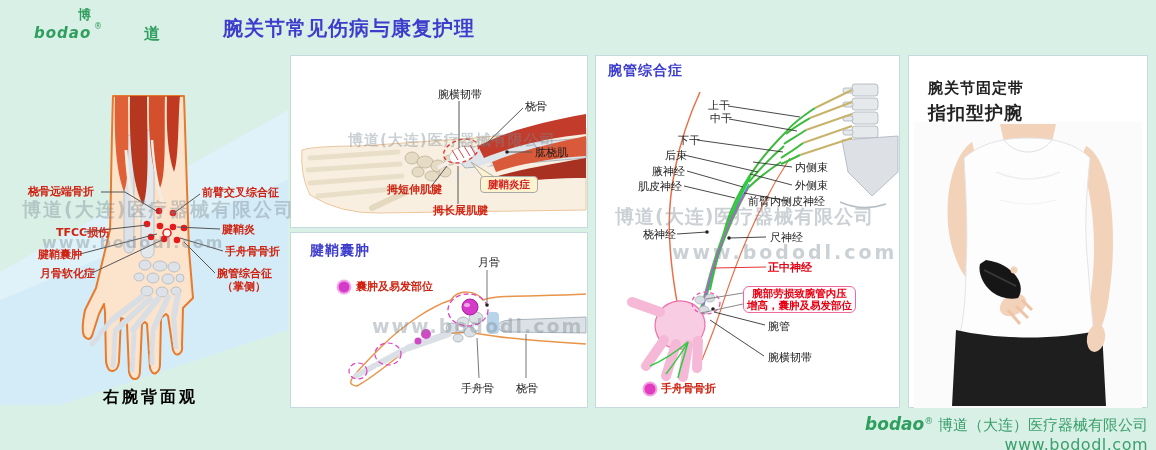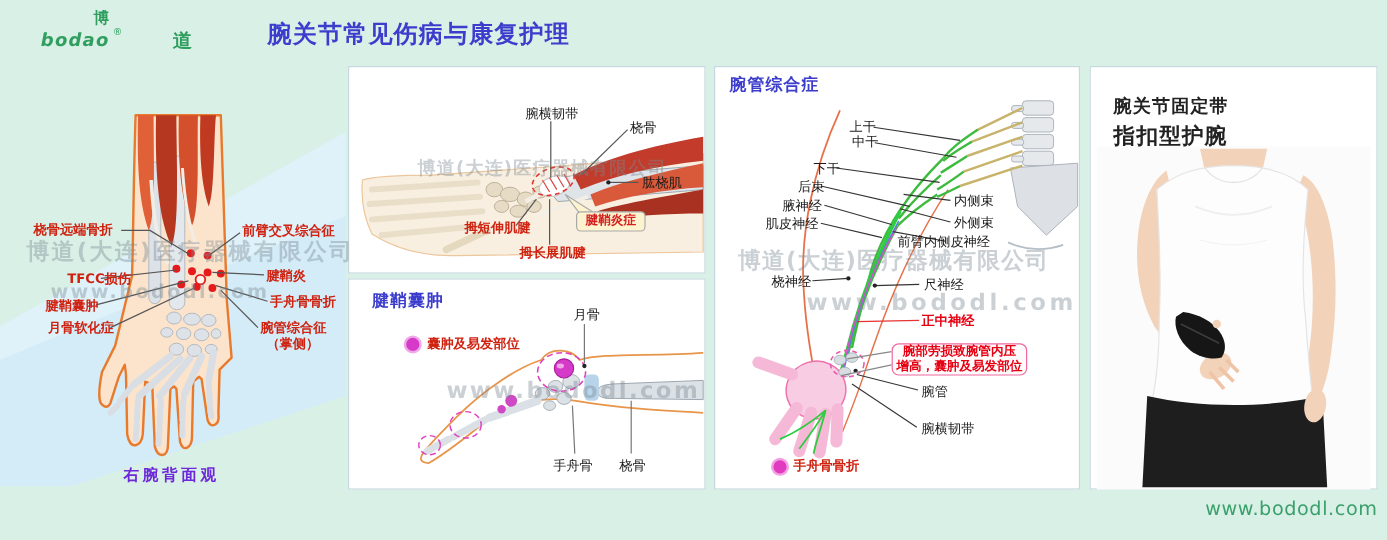--- a/index.html
+++ b/index.html
@@ -16,7 +16,7 @@
 .logo-script{font-style:italic;font-weight:bold;color:#2f9e5e}
 .callout{position:absolute;z-index:45;background:#fffafc;border:1.5px solid #f06a9e;border-radius:6px;
   color:#e60012;font-size:10.5px;font-weight:bold;text-align:center;line-height:11.5px;padding:1px 3px;white-space:nowrap}
-.caption-blue{position:absolute;font-size:13px;font-weight:600;color:#6d28d9;letter-spacing:3px;white-space:nowrap}
+.caption-blue{position:absolute;font-size:16px;font-weight:600;color:#000000;letter-spacing:3px;white-space:nowrap}
 .footer-green{color:#3ba06b;white-space:nowrap;text-align:right}
 </style>
 </head>

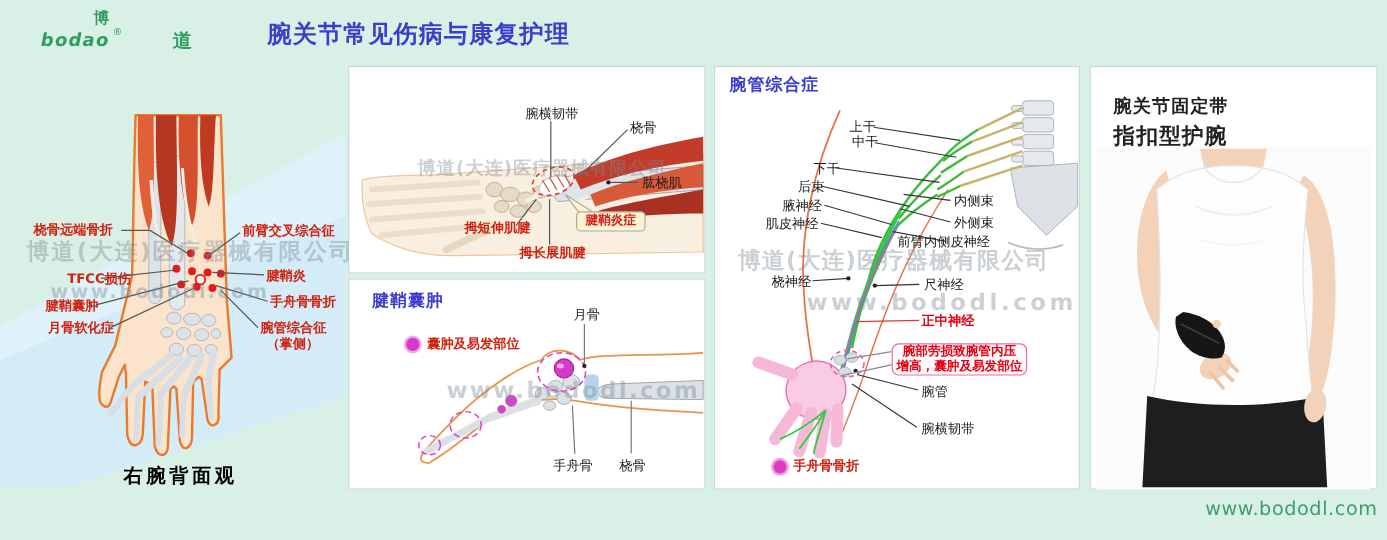--- a/index.html
+++ b/index.html
@@ -385,6 +385,10 @@
   <div class="wm" style="left:672px;top:241px;font-size:19px;letter-spacing:3px">www.bododl.com</div>
 
   <div style="position:absolute;right:8px;top:414px;z-index:50;text-align:right">
+    <div class="footer-green" style="font-size:15px">
+      <span class="logo-script" style="font-size:17px">bodao</span><span style="font-size:9px;vertical-align:super;color:#3ba06b">®</span>
+      <span>博道（大连）医疗器械有限公司</span>
+    </div>
     <div class="footer-green" style="font-size:16px;letter-spacing:0.5px">www.bododl.com</div>
   </div>
 

